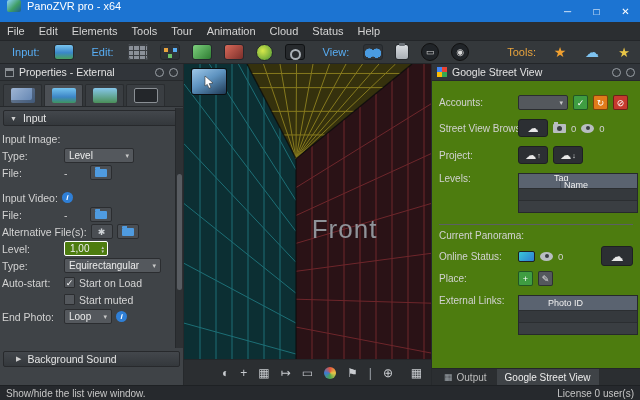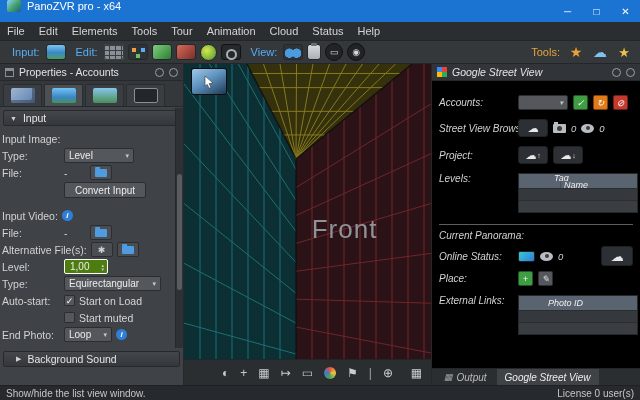--- a/index.html
+++ b/index.html
@@ -19,7 +19,7 @@
   .menu-item{padding:0 7px;font-size:11px;color:#d4d4d4;height:100%;display:flex;align-items:center;}
 
   
-  .toolbar{height:23px;background:#34383b;display:flex;align-items:center;flex:none;padding:0 6px;gap:4px;border-bottom:1px solid #232629;}
+  .toolbar{height:23px;background:#34383b;display:flex;align-items:center;flex:none;padding:0 6px;gap:12px;border-bottom:1px solid #232629;}
   .tb-label{font-size:11px;margin:0 2px 0 6px;flex:none;}
   .tb-label.blue{color:#58aef5;}
   .tb-label.orange{color:#e8a33d;}

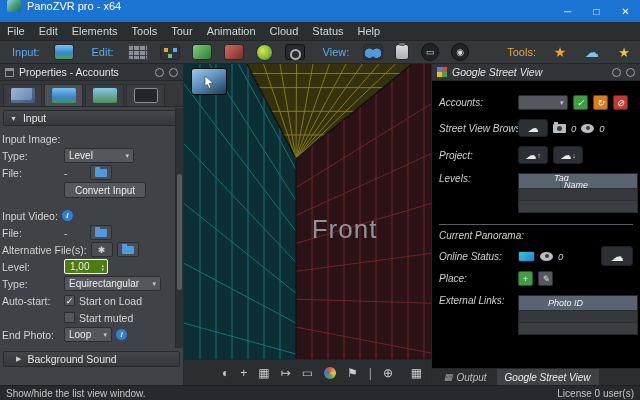--- a/index.html
+++ b/index.html
@@ -200,7 +200,7 @@
     <div class="left-panel">
       <div class="panel-header">
         <span class="ph-grip"></span>
-        <span class="ph-title">Properties - Accounts</span>
+        <span class="ph-title">Properties - External</span>
         <span class="ph-circle"></span>
         <span class="ph-circle"></span>
       </div>

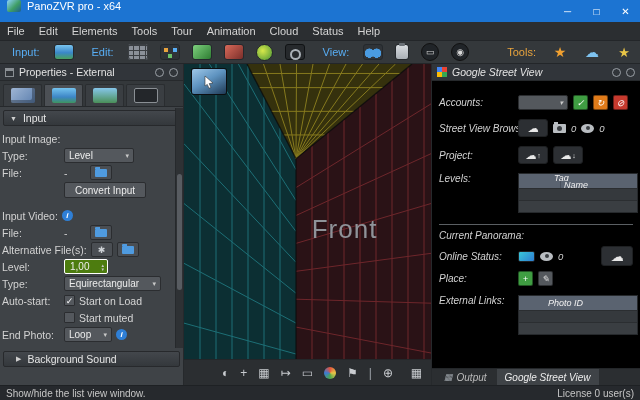--- a/index.html
+++ b/index.html
@@ -104,7 +104,7 @@
   .vt-right{position:absolute;right:9px;top:0;height:100%;display:flex;align-items:center;}
 
   
-  .right-panel{width:209px;flex:none;background:#000000;border-left:1px solid #26292c;display:flex;flex-direction:column;font-style:italic;}
+  .right-panel{width:209px;flex:none;background:#4d7c0f;border-left:1px solid #26292c;display:flex;flex-direction:column;}
   .gsv-icon{width:10px;height:10px;flex:none;background:
     linear-gradient(#4285f4,#4285f4) 0 0/5px 5px no-repeat,
     linear-gradient(#ea4335,#ea4335) 5px 0/5px 5px no-repeat,

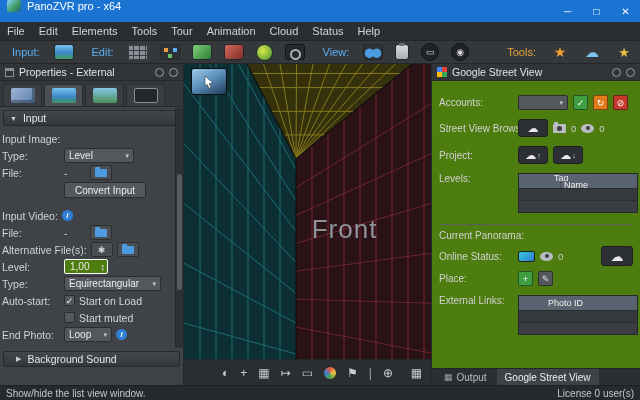--- a/index.html
+++ b/index.html
@@ -243,10 +243,6 @@
               <span class="folder"></span>
             </div>
         </div>
-        <div class="frow">
-          <span style="width:58px"></span>
-          <div class="btn">Convert Input</div>
-        </div>
 
         <div class="frow gap-top">
           <span class="flabel">Input Video:</span>

